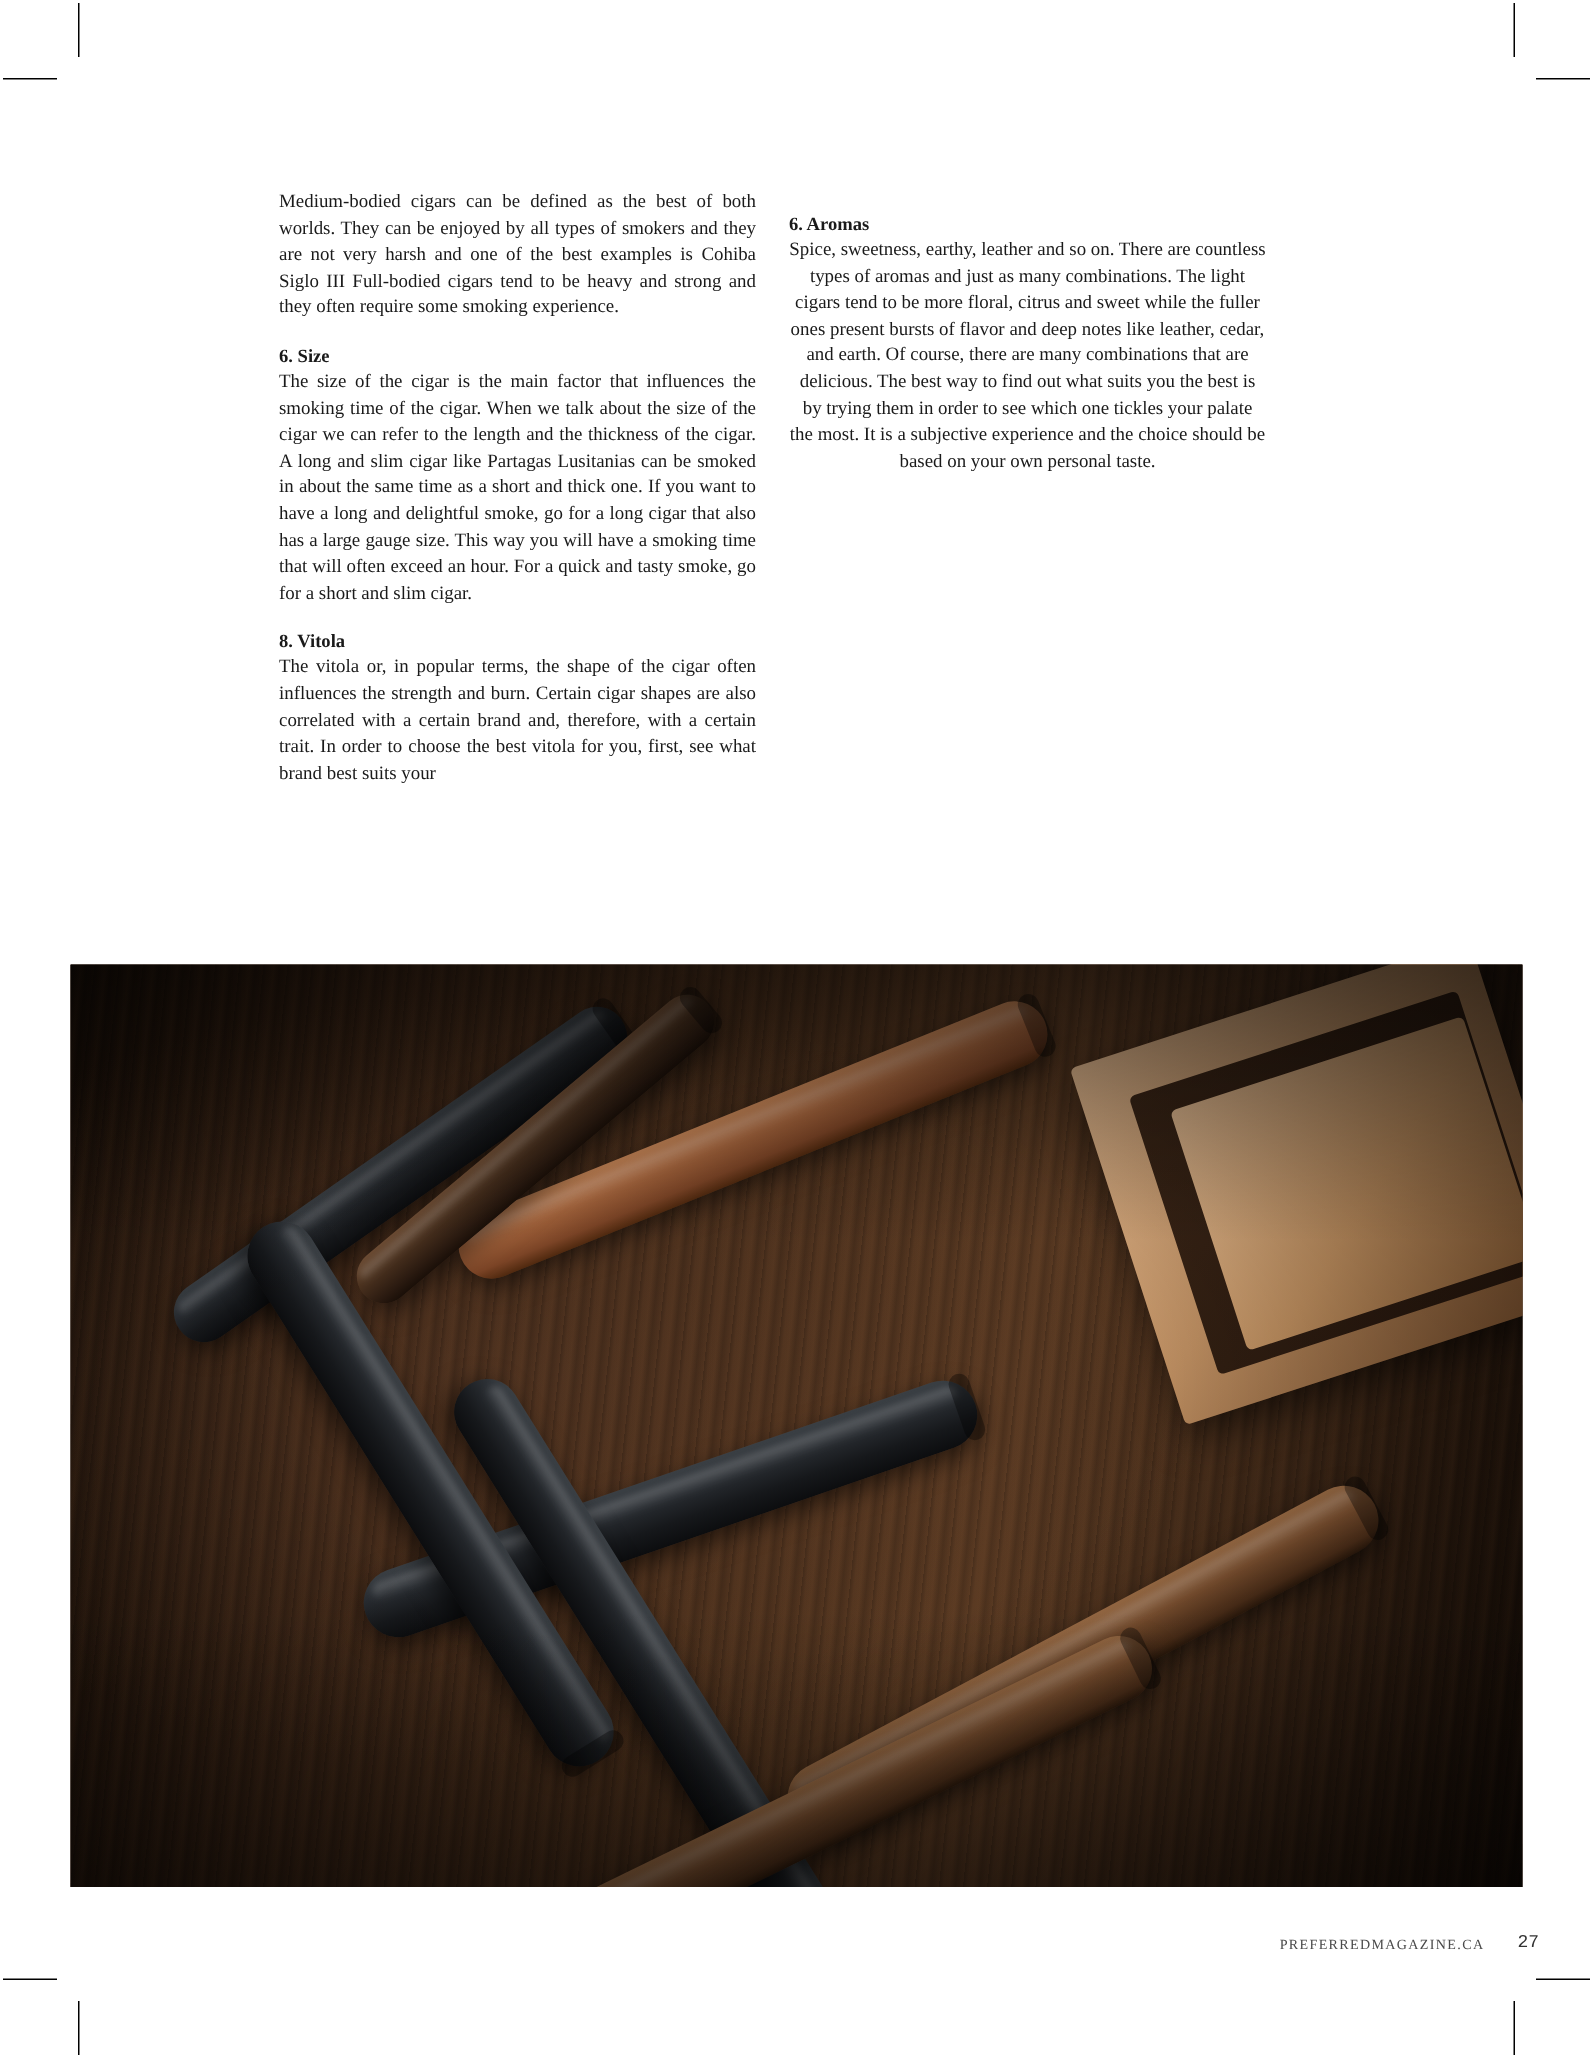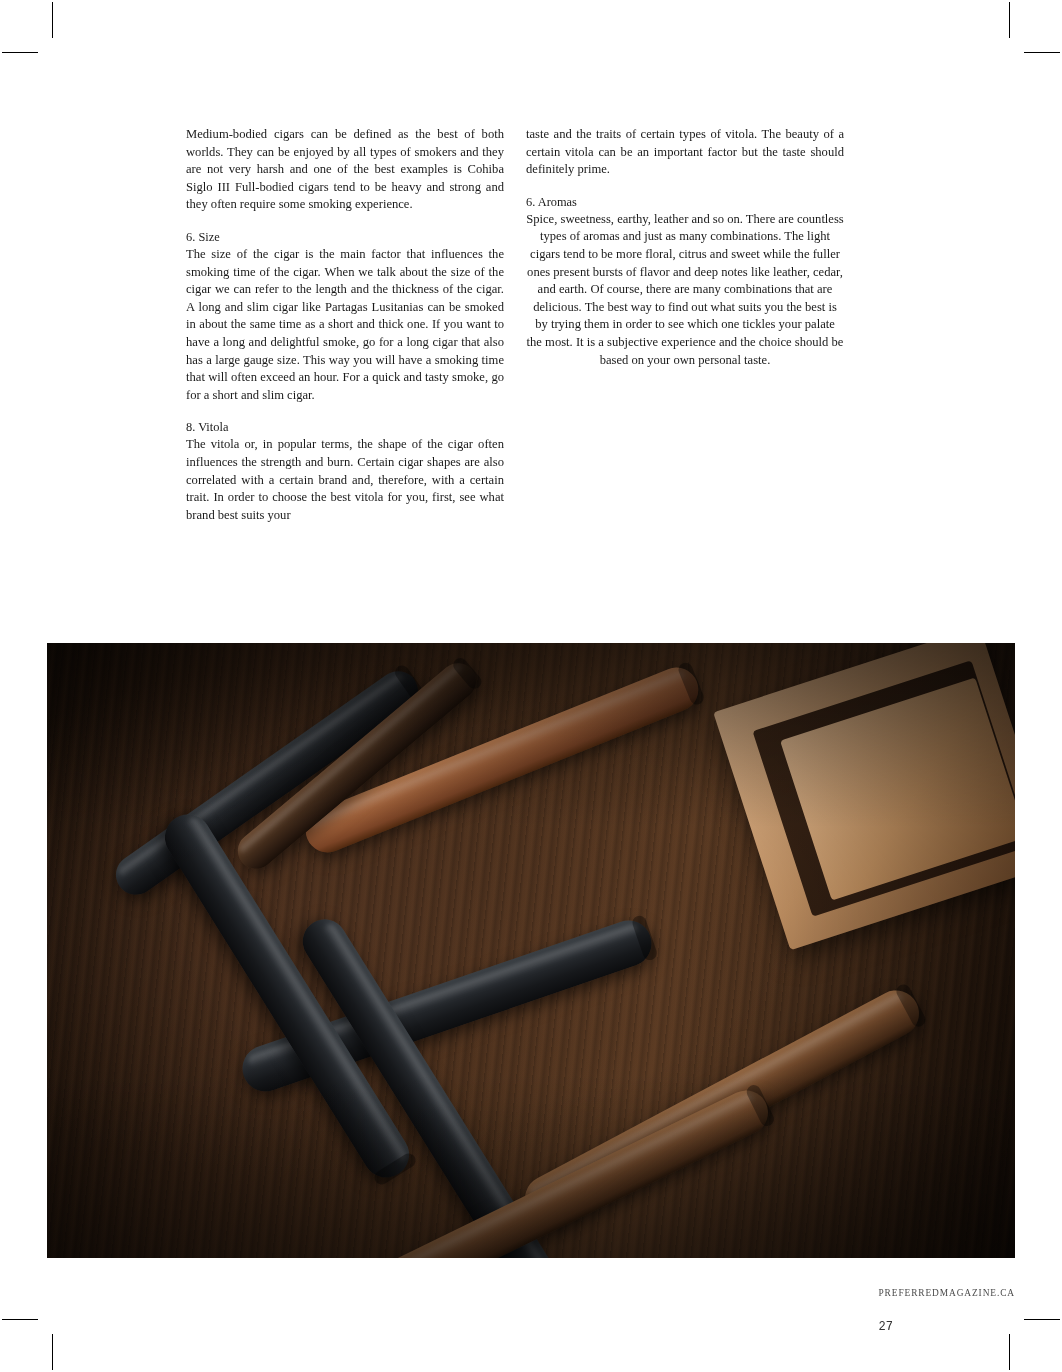--- a/index.html
+++ b/index.html
@@ -223,7 +223,6 @@
   </div>
 
   <div class="col col-right">
-    <p>taste and the traits of certain types of vitola. The beauty of a certain vitola can be an important factor but the taste should definitely prime.</p>
     <h3>6. Aromas</h3>
     <p class="ragged">Spice, sweetness, earthy, leather and so on. There are countless types of aromas and just as many combinations. The light cigars tend to be more floral, citrus and sweet while the fuller ones present bursts of flavor and deep notes like leather, cedar, and earth. Of course, there are many combinations that are delicious. The best way to find out what suits you the best is by trying them in order to see which one tickles your palate the most. It is a subjective experience and the choice should be based on your own personal taste.</p>
   </div>

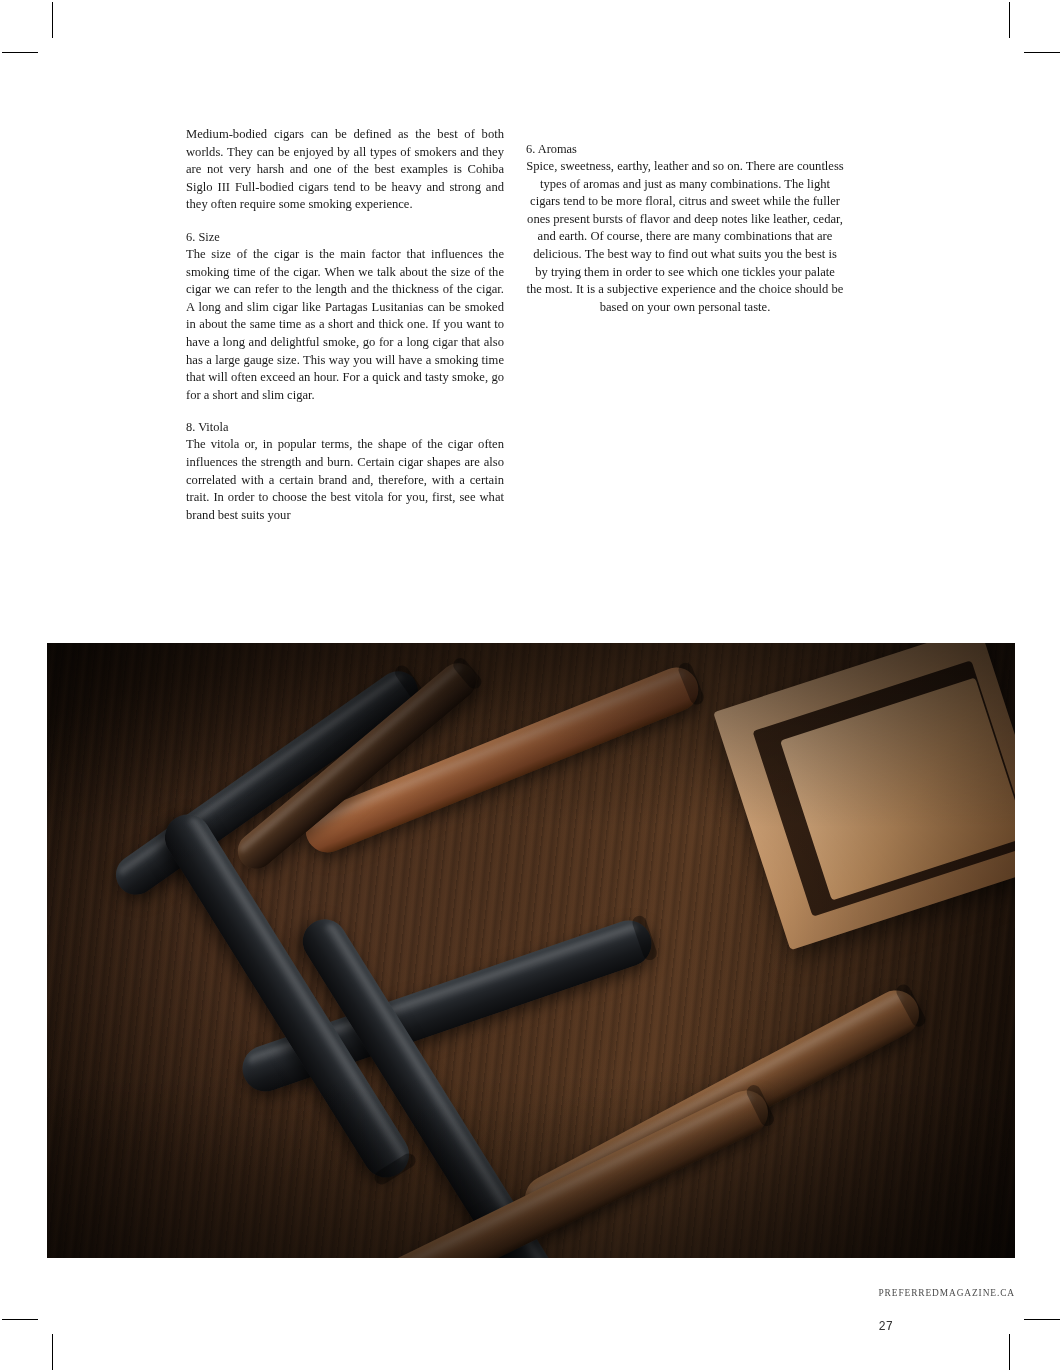--- a/index.html
+++ b/index.html
@@ -56,7 +56,7 @@
   .col h3 {
     margin: 15px 0 1px 0;
     font-size: 12.4px;
-    font-weight: normal;
+    font-weight: bold;
     line-height: 16px;
   }
 

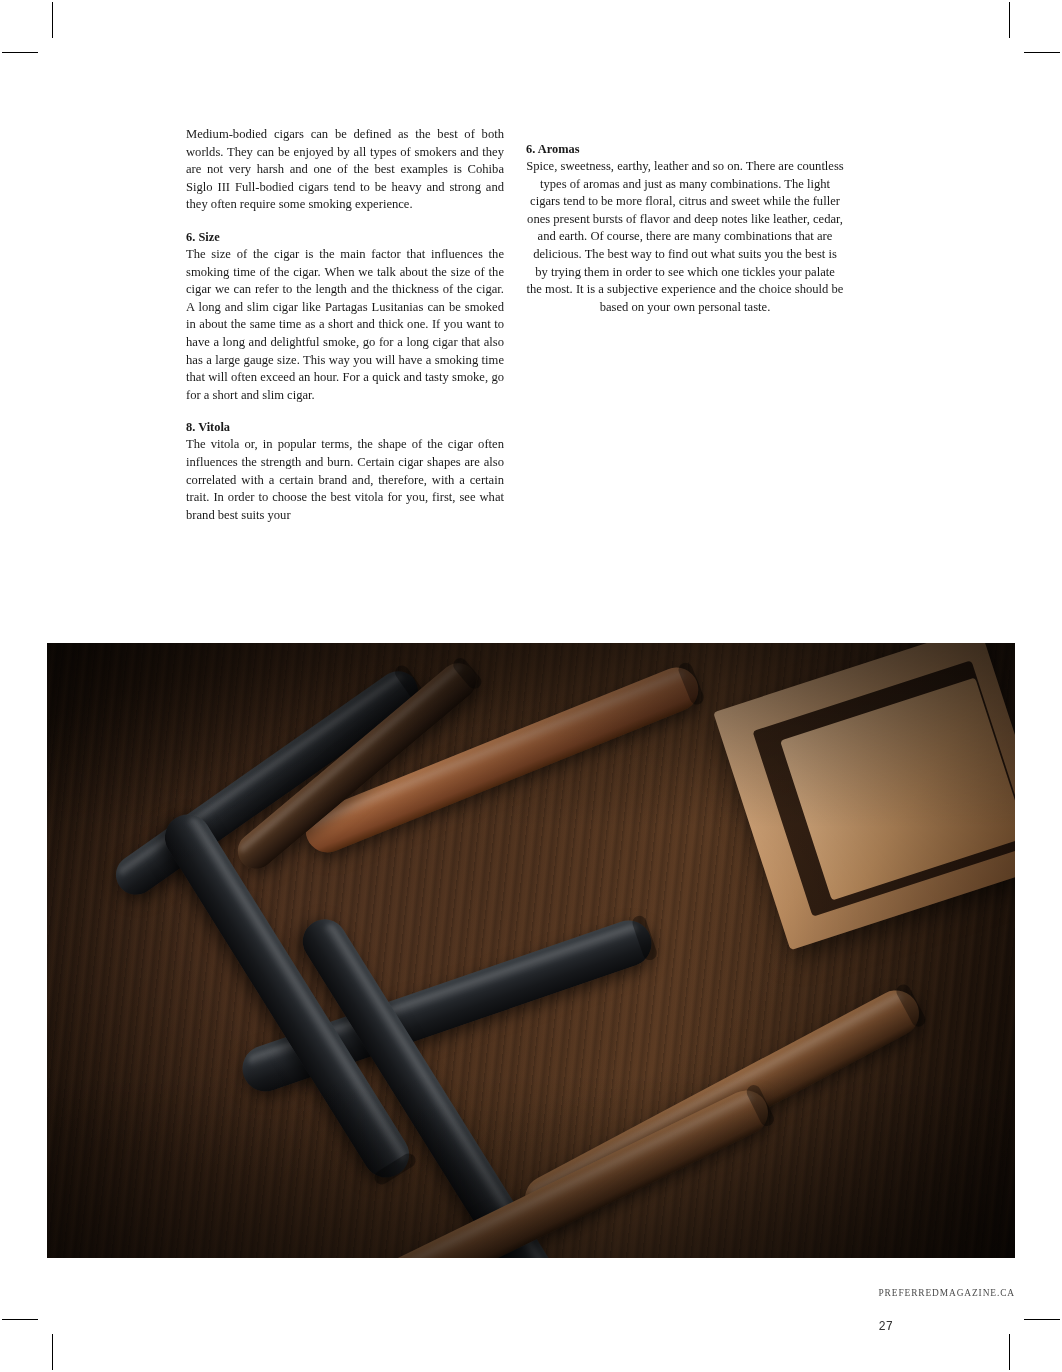--- a/index.html
+++ b/index.html
@@ -181,13 +181,12 @@
   
   .footer {
     position: absolute;
-    right: 47px;
+    right: 36px;
     top: 1288px;
     display: flex;
-    align-items: flex-start;
+    align-items: flex-end;
     gap: 22px;
     font-family: "Liberation Serif", serif;
-    flex-direction: column;
   }
   .footer .site {
     font-size: 9.4px;

